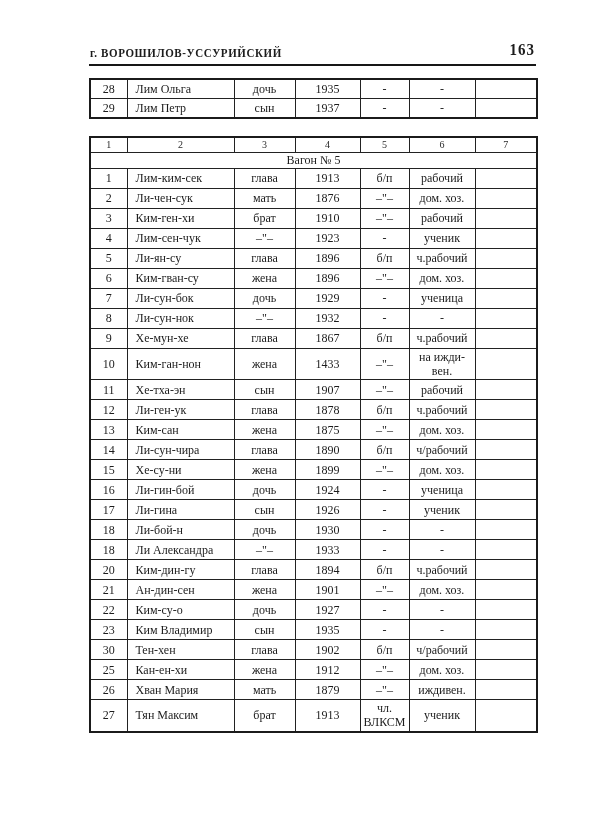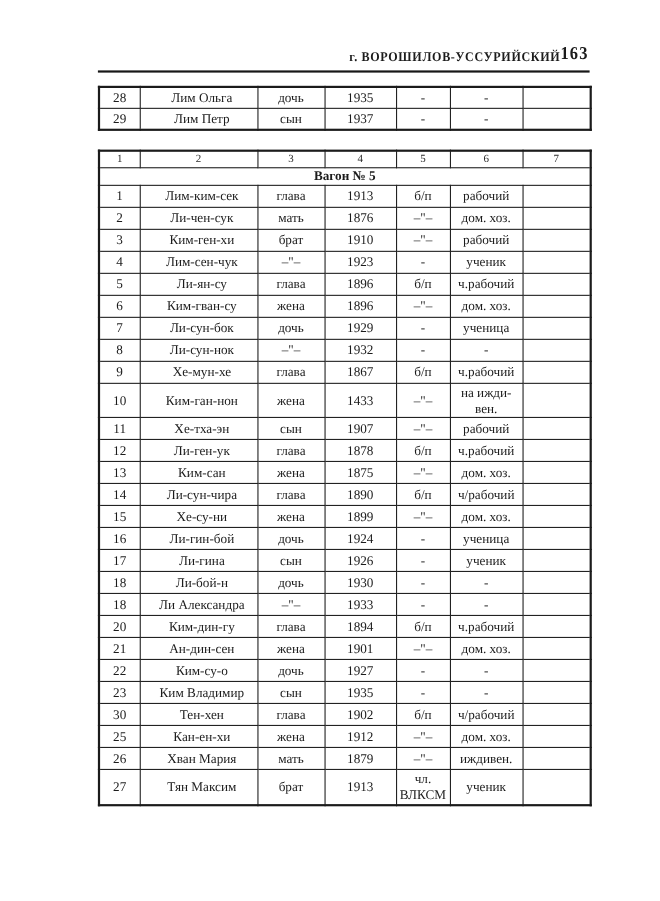--- a/index.html
+++ b/index.html
@@ -23,7 +23,7 @@
   }
   .running-header {
     display: flex;
-    justify-content: flex-end;
+    justify-content: space-between;
     align-items: flex-end;
     padding: 0 1px;
   }

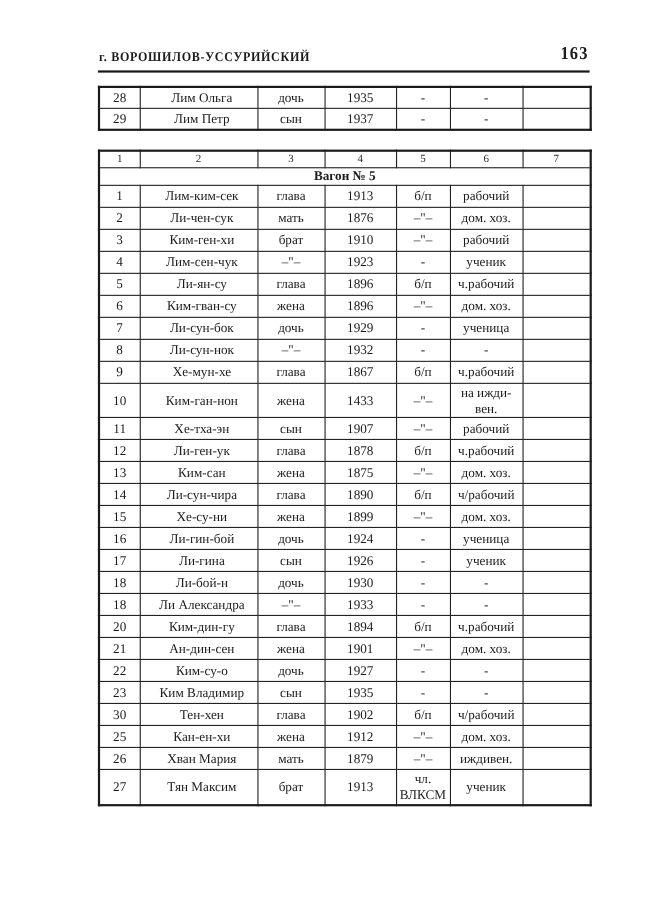--- a/index.html
+++ b/index.html
@@ -67,7 +67,7 @@
   }
   .top-table td { height: 16px; margin-top: 28px; }
   td.c2 {
-    text-align: center;
+    text-align: left;
     padding-left: 8px;
   }
   .colnum-row td {

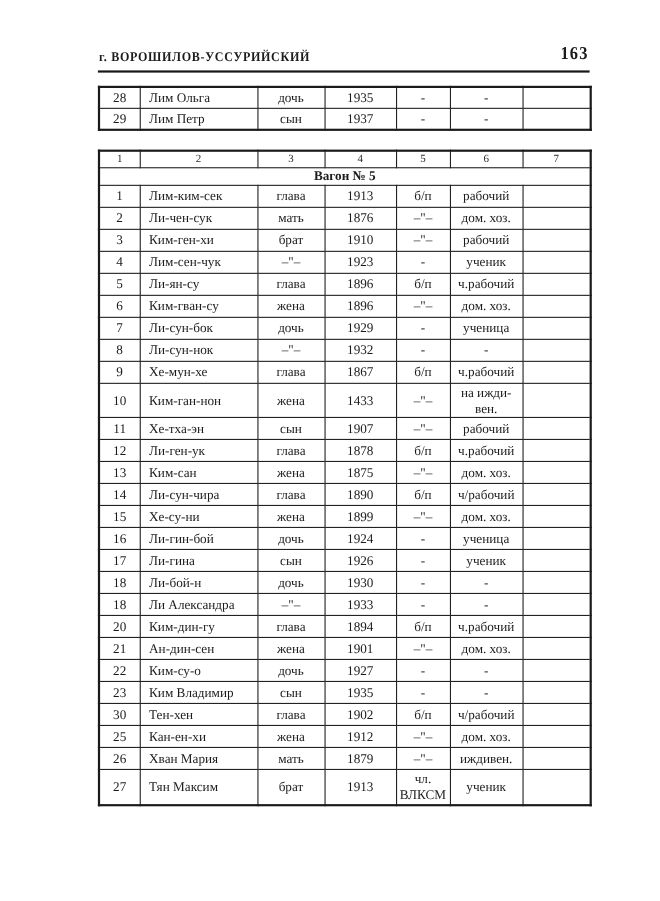--- a/index.html
+++ b/index.html
@@ -77,7 +77,7 @@
     color: #2a2a2a;
   }
   td.section-cell {
-    font-weight: bold;
+    font-weight: normal;
     font-size: 12px;
     height: 13px;
     line-height: 1.05;

